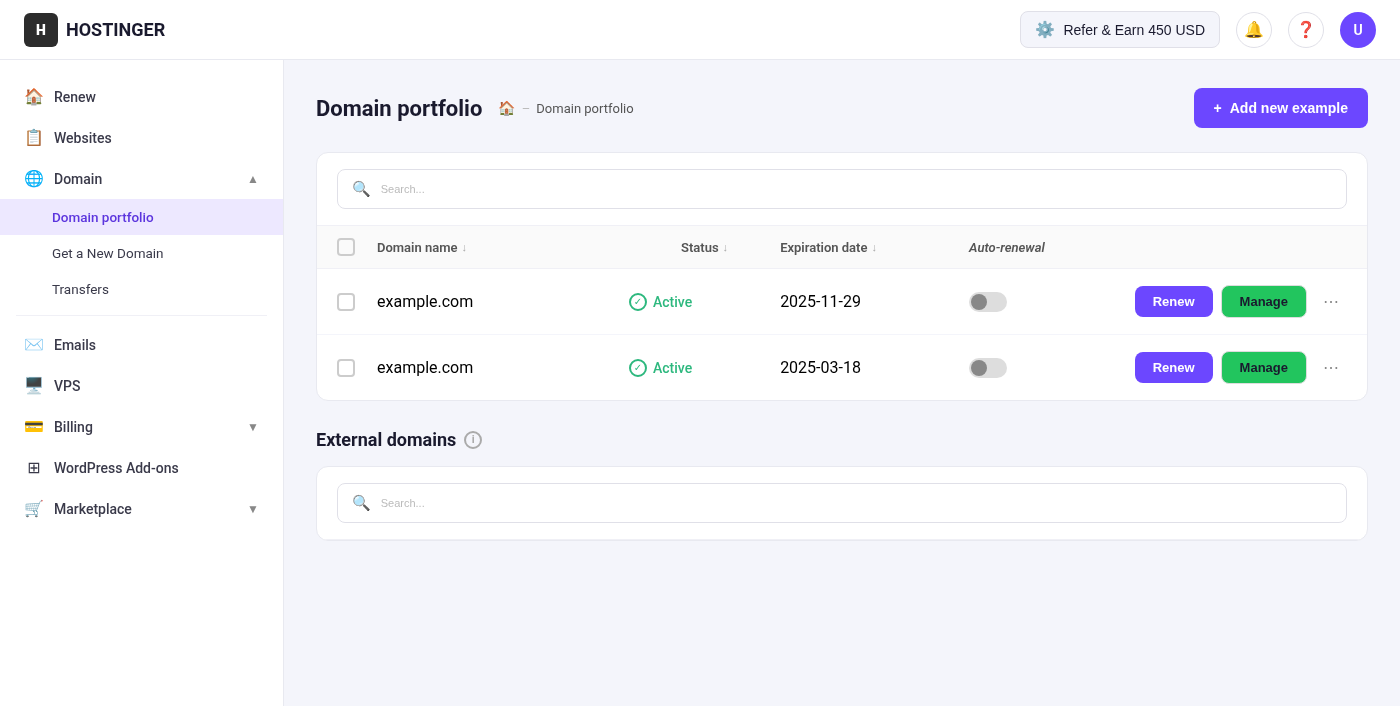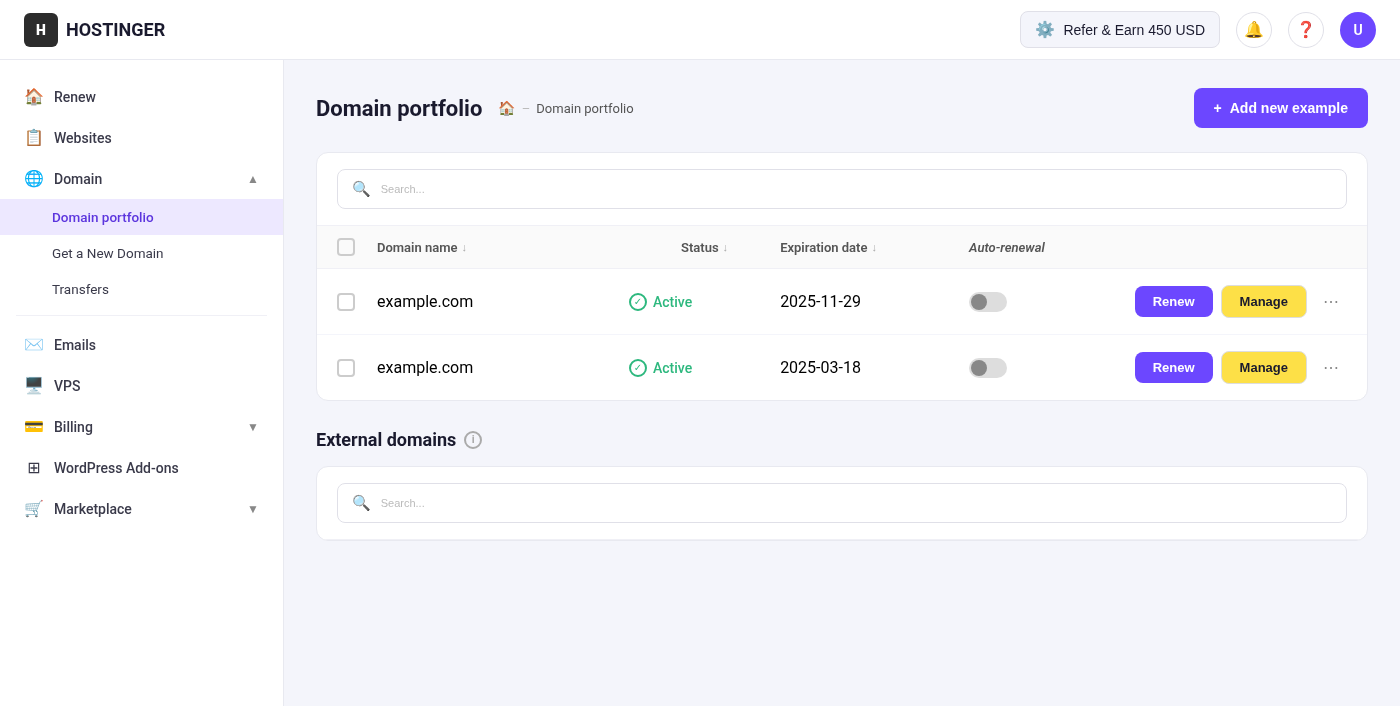--- a/index.html
+++ b/index.html
@@ -305,7 +305,7 @@
       cursor: pointer;
     }
     .manage-btn {
-      background: #fde047;
+      background: #22c55e;
       color: #1a1a2e;
       border: 1px solid #ddd;
       border-radius: 8px;

